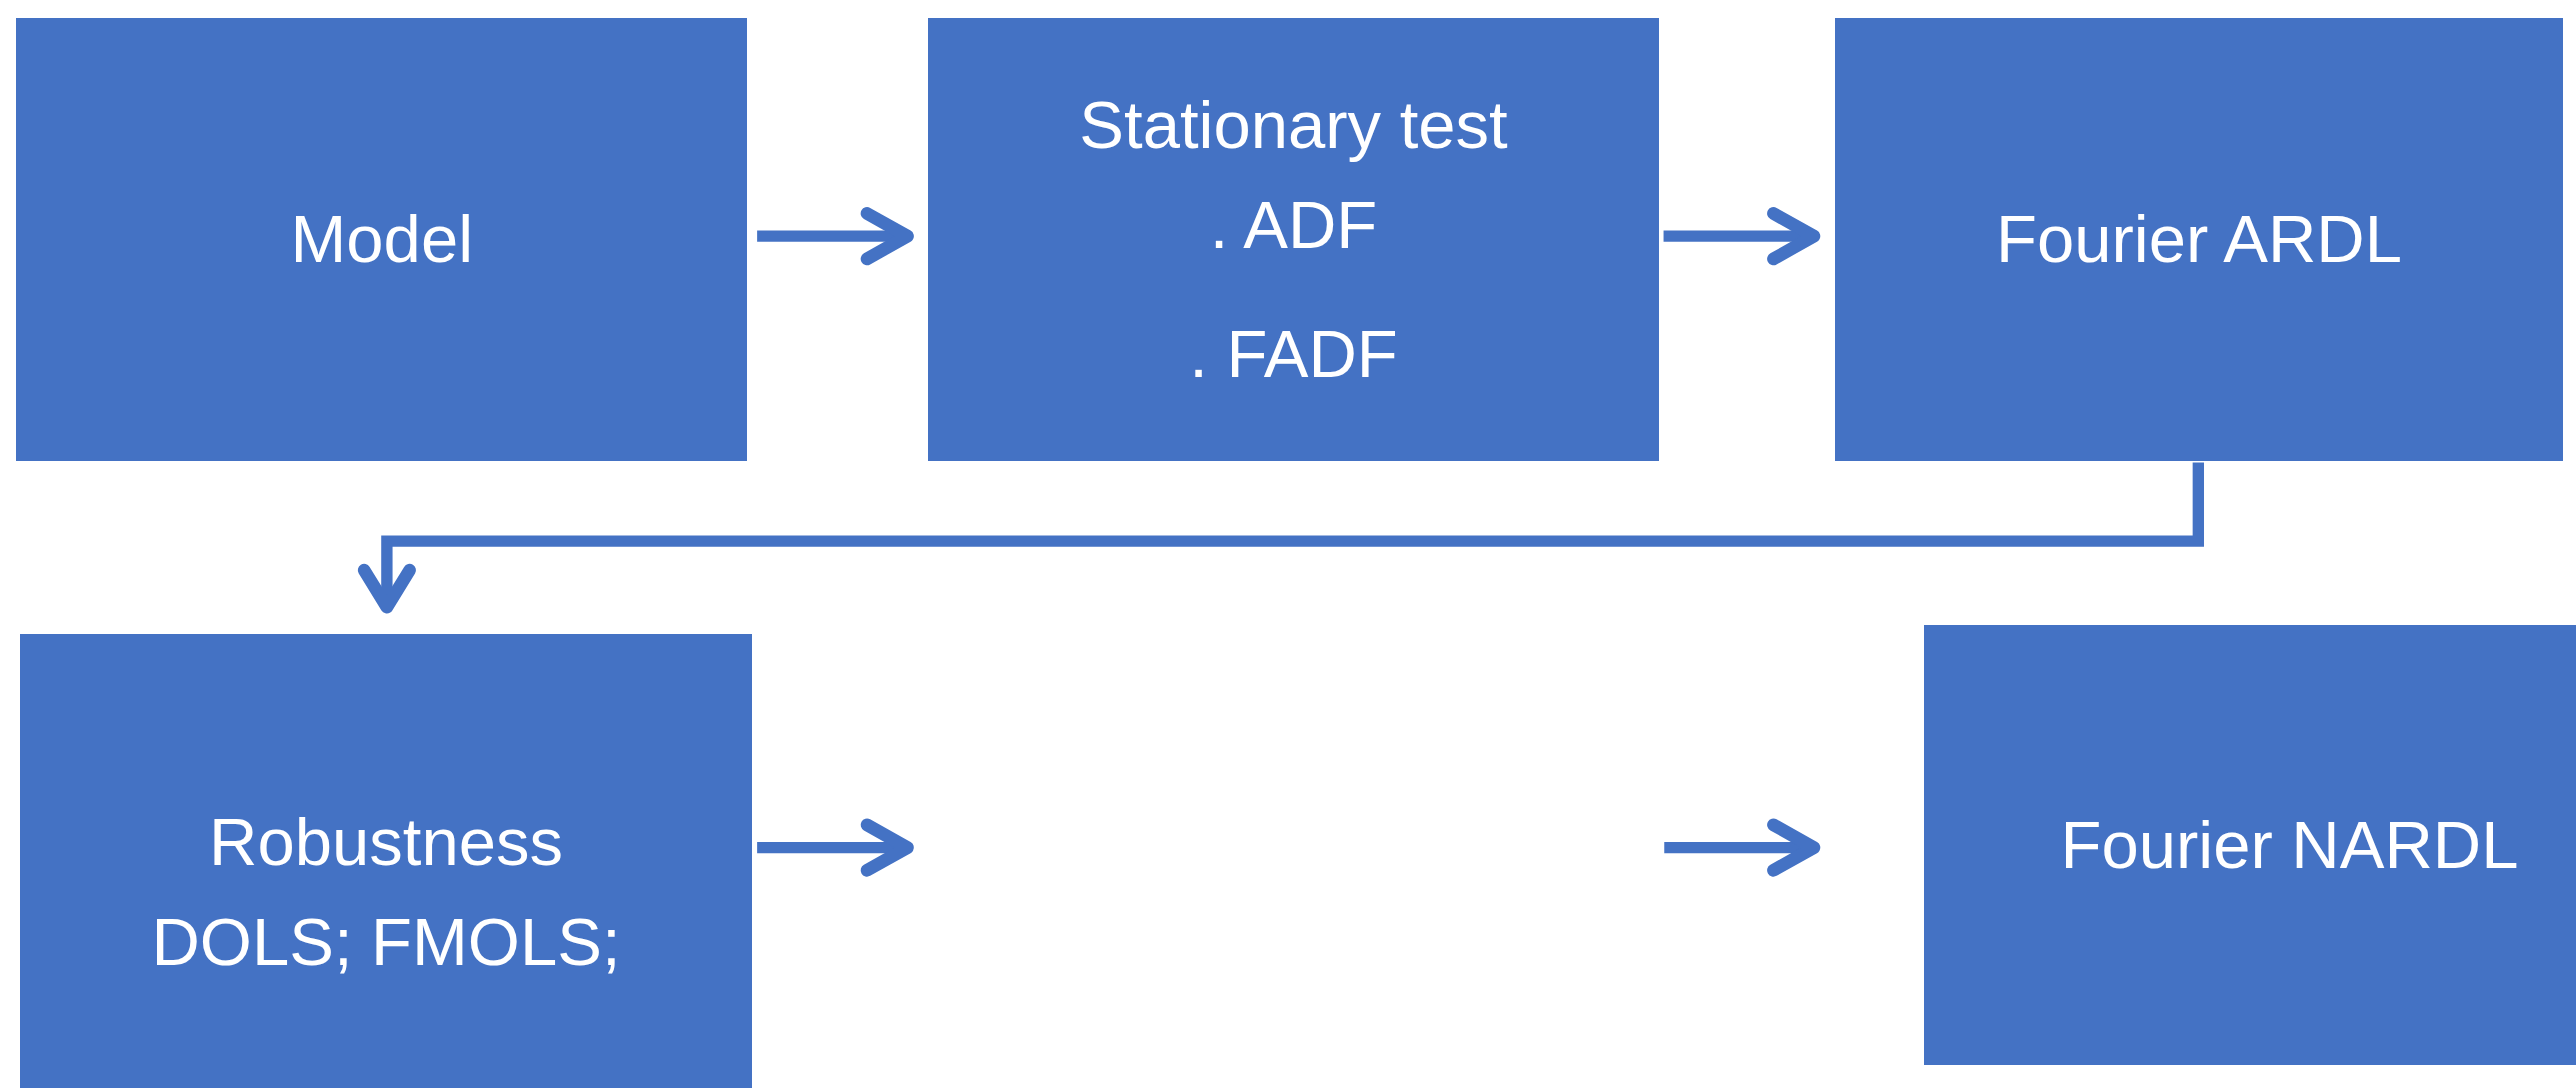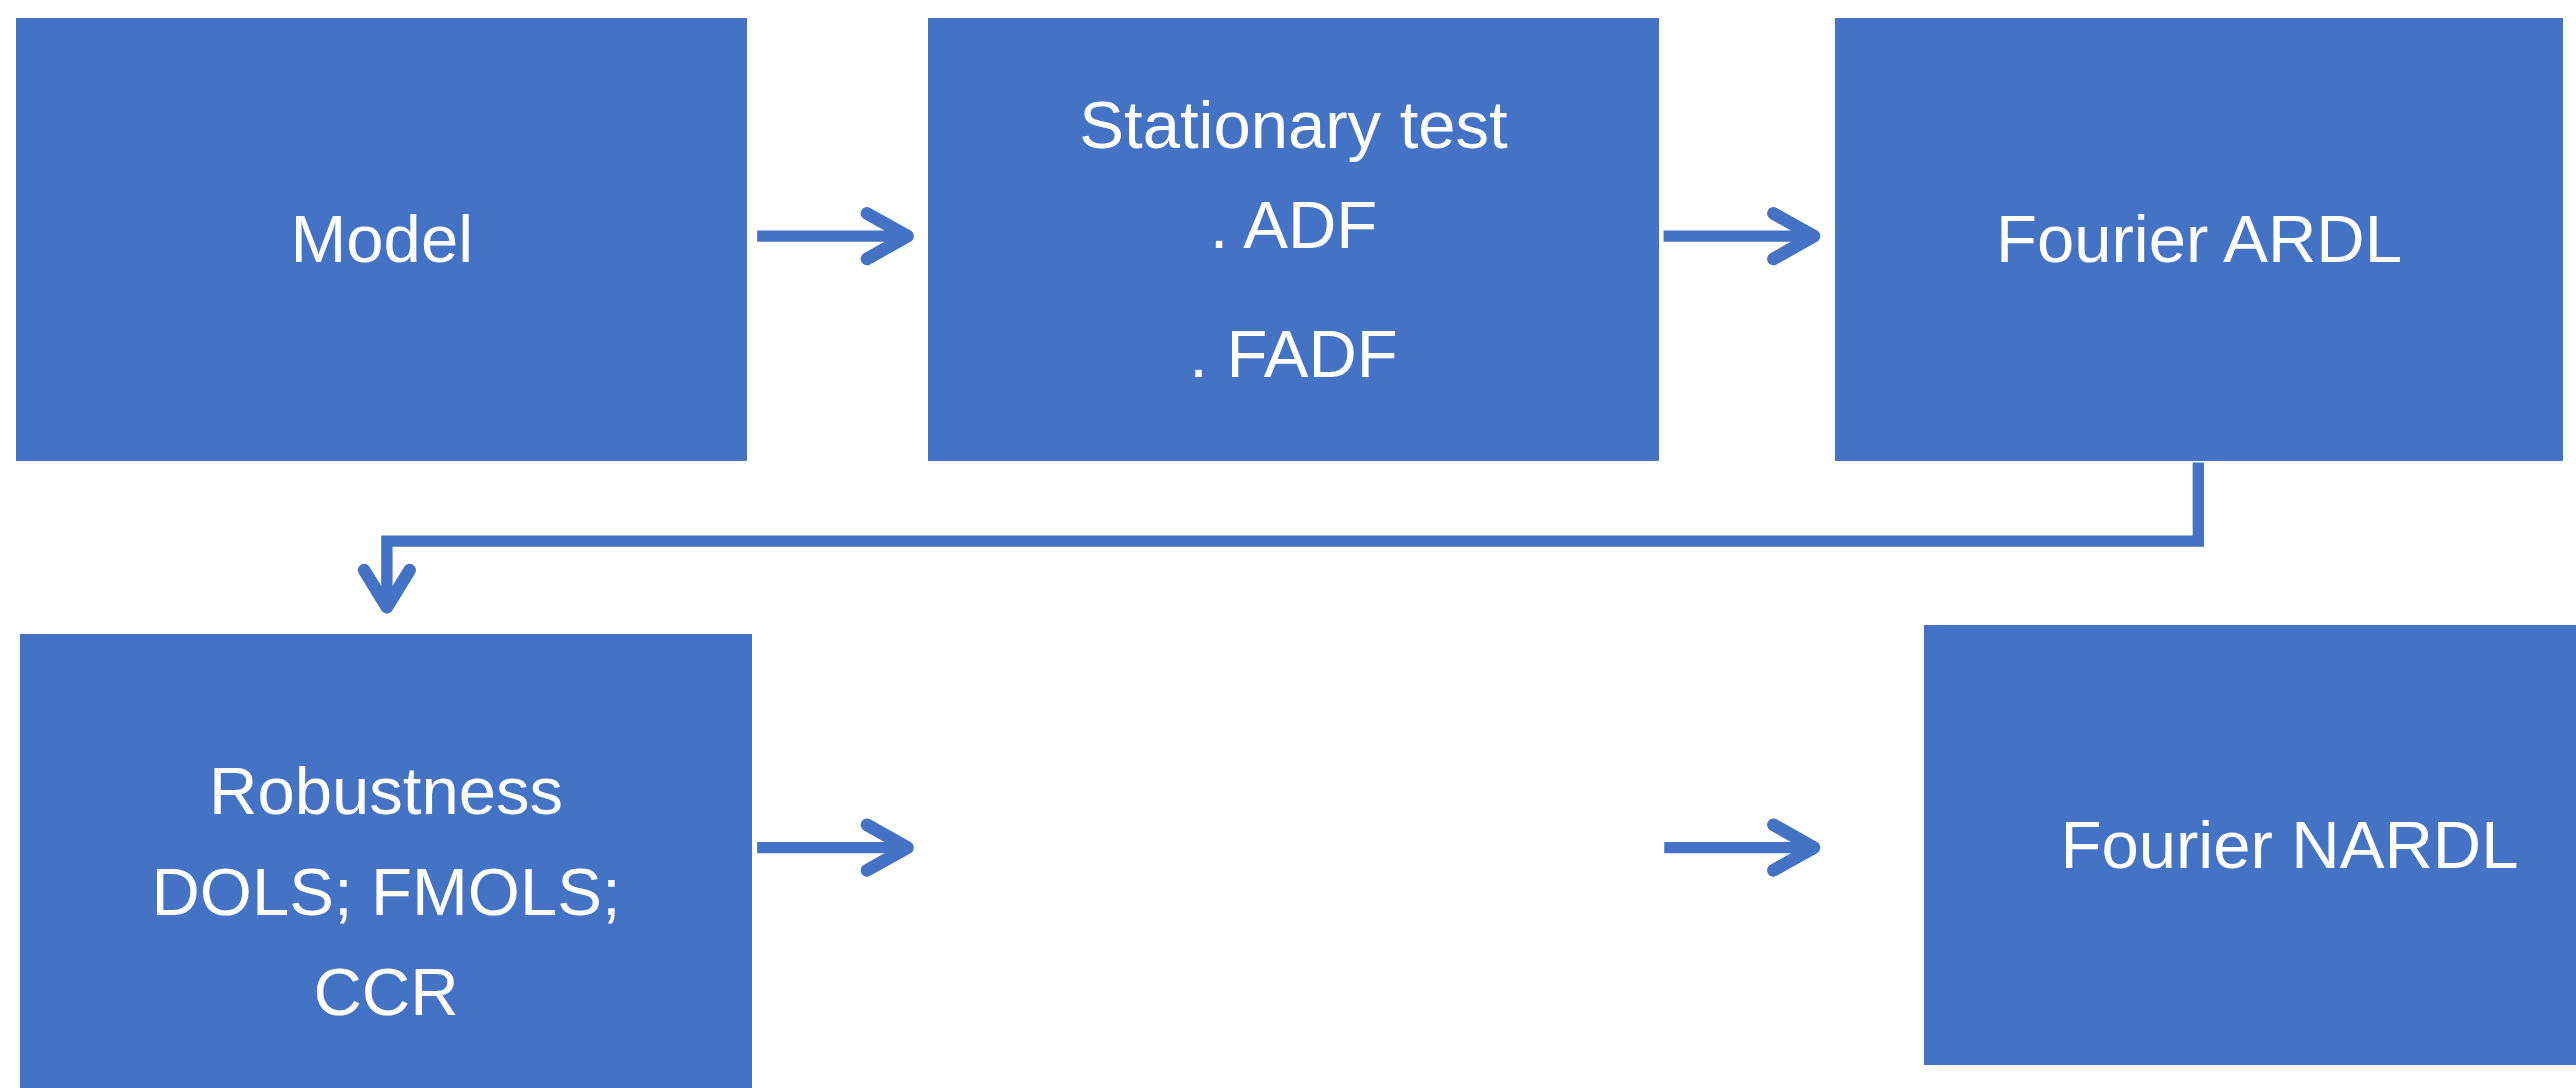--- a/index.html
+++ b/index.html
@@ -95,7 +95,6 @@
   <div class="box b4">
     <div class="line">Robustness</div>
     <div class="line">DOLS; FMOLS;</div>
-    <div class="line">CCR</div>
   </div>
 
 

